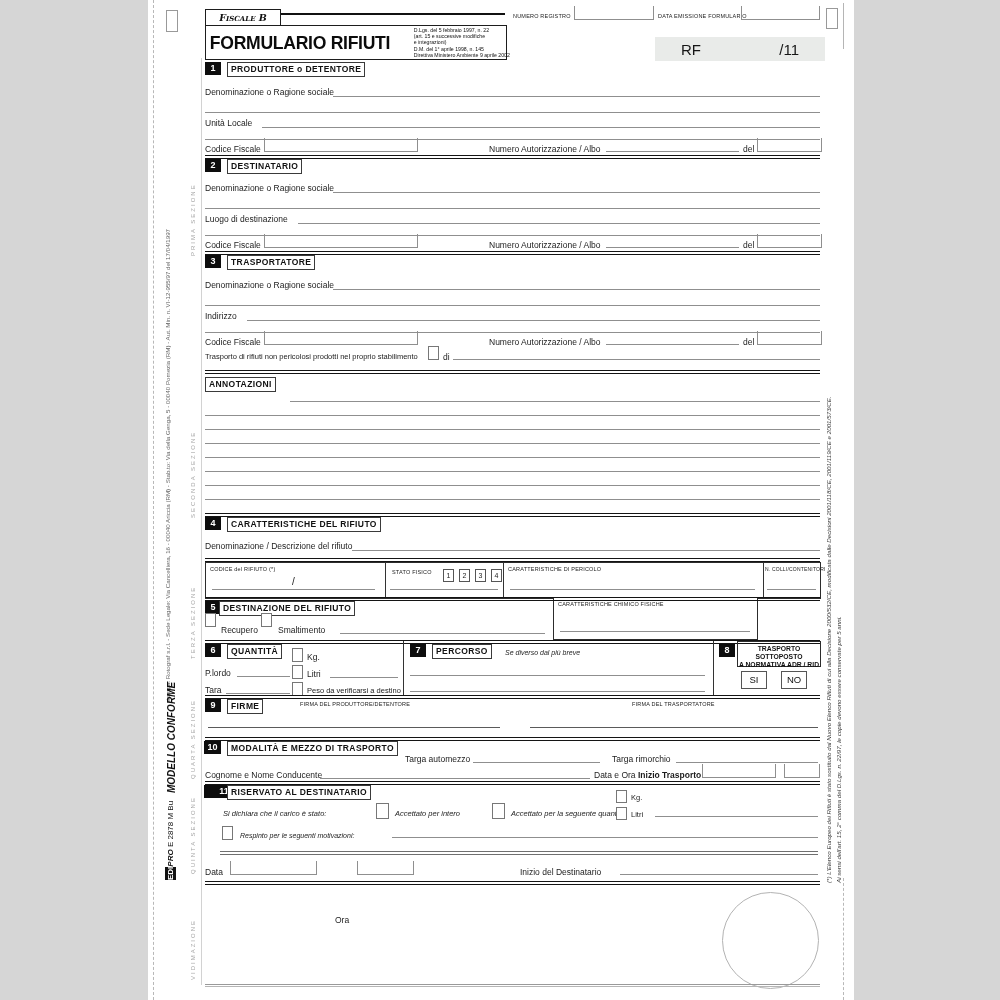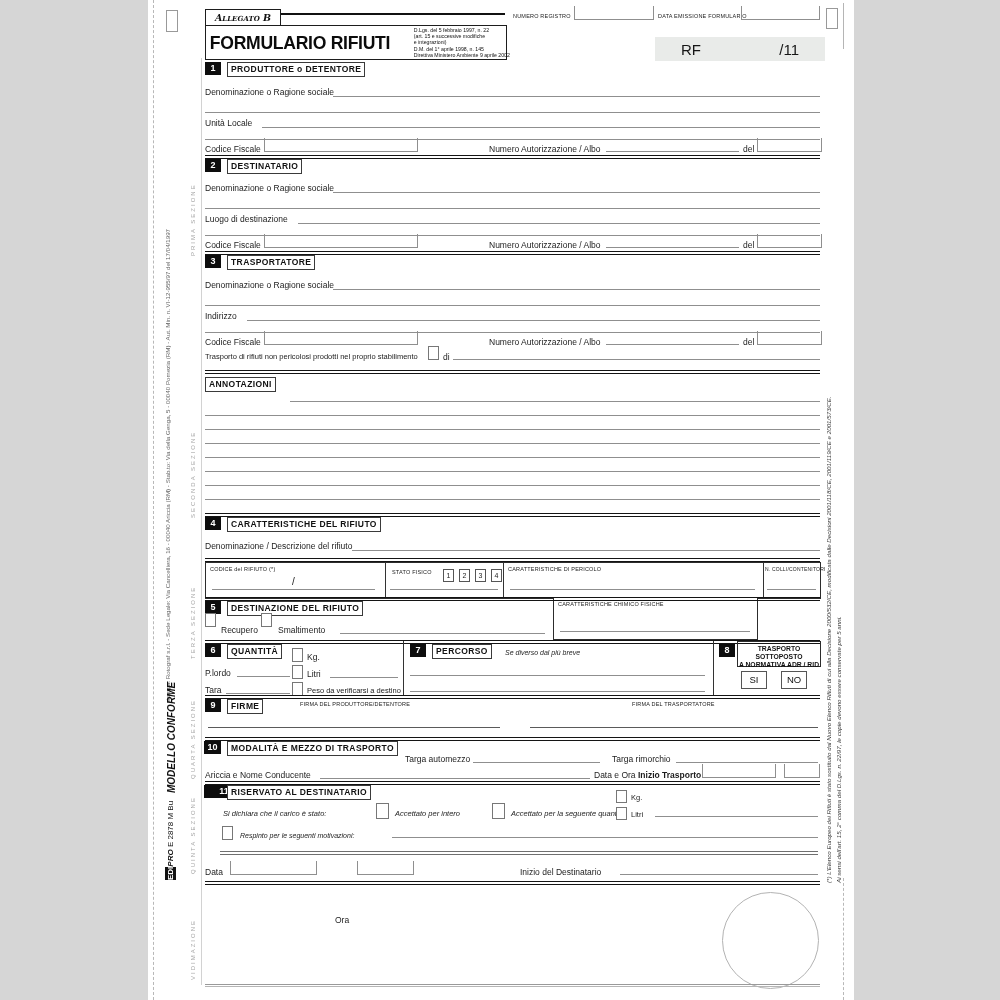--- a/index.html
+++ b/index.html
@@ -49,7 +49,7 @@
 <div class="crect" style="left:826px;top:8px;width:10px;height:19px;"></div>
 <div class="abs" style="left:843px;top:3px;height:46px;border-left:1px solid #b5b5b5;"></div>
 
-<div class="allegato">Allegato B</div>
+<div class="allegato">Fiscale B</div>
 <div class="abs" style="left:281px;top:13px;width:224px;border-top:2.5px solid #111;"></div>
 
 <div class="titlebox">

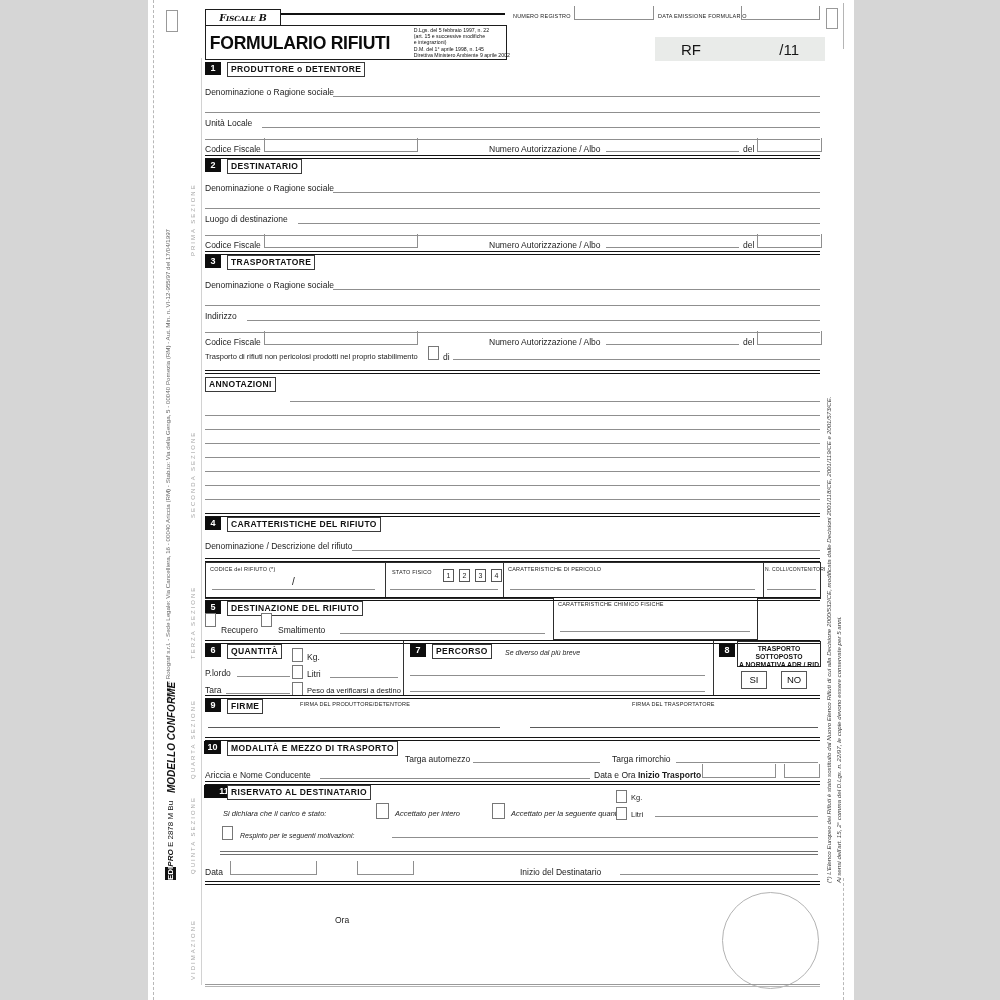--- a/index.html
+++ b/index.html
@@ -164,7 +164,7 @@
 <div class="rule" style="left:205px;top:597px;width:615px;"></div>
 
 <div class="numbox" style="left:205px;top:601px;">5</div>
-<div class="secbox" style="left:227px;top:601px;">DESTINAZIONE  DEL  RIFIUTO</div>
+<div class="secbox" style="left:219px;top:601px;">DESTINAZIONE  DEL  RIFIUTO</div>
 <div class="cb" style="left:205px;top:613px;"></div>
 <div class="lbl" style="left:221px;top:625px;">Recupero</div>
 <div class="cb" style="left:261px;top:613px;"></div>

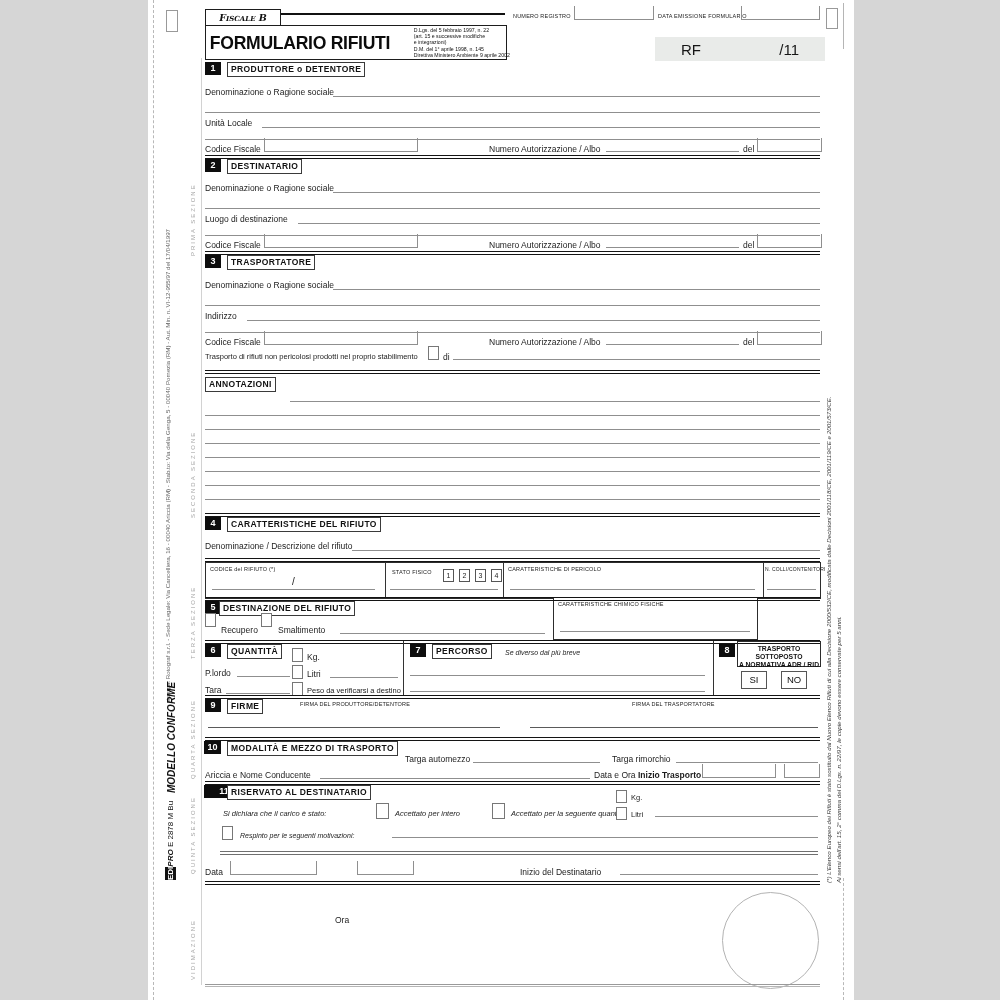--- a/index.html
+++ b/index.html
@@ -217,7 +217,7 @@
 <div class="fline" style="left:473px;top:762px;width:127px;"></div>
 <div class="lbl" style="left:612px;top:754px;">Targa rimorchio</div>
 <div class="fline" style="left:676px;top:762px;width:142px;"></div>
-<div class="lbl" style="left:205px;top:770px;">Ariccia e Nome Conducente</div>
+<div class="lbl" style="left:205px;top:770px;">Cognome e Nome Conducente</div>
 <div class="fline" style="left:320px;top:778px;width:270px;"></div>
 <div class="lbl" style="left:594px;top:770px;">Data e Ora</div>
 <div class="lbl b" style="left:638px;top:770px;">Inizio Trasporto</div>

